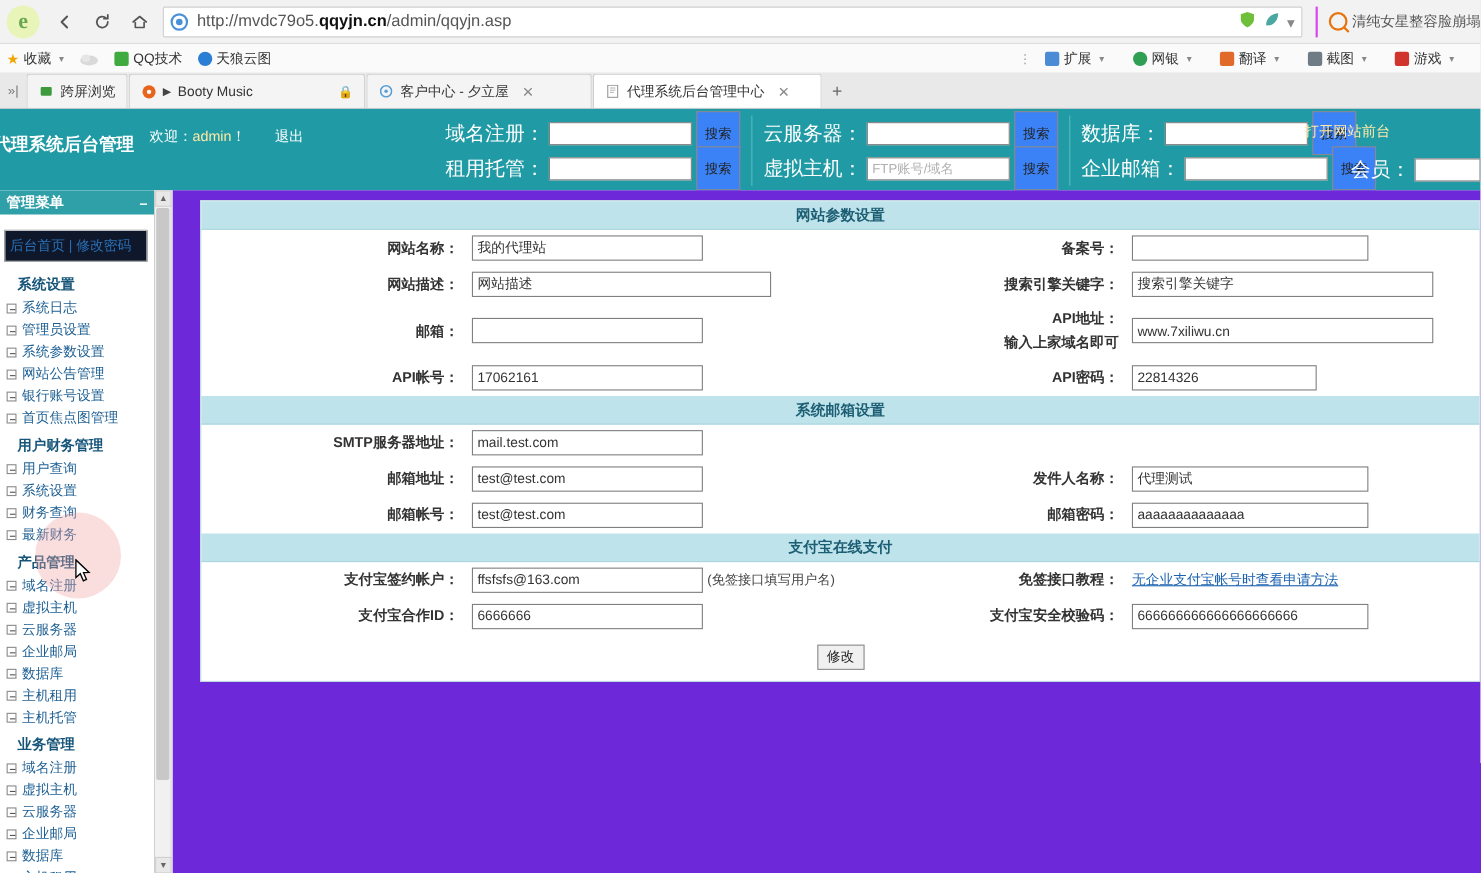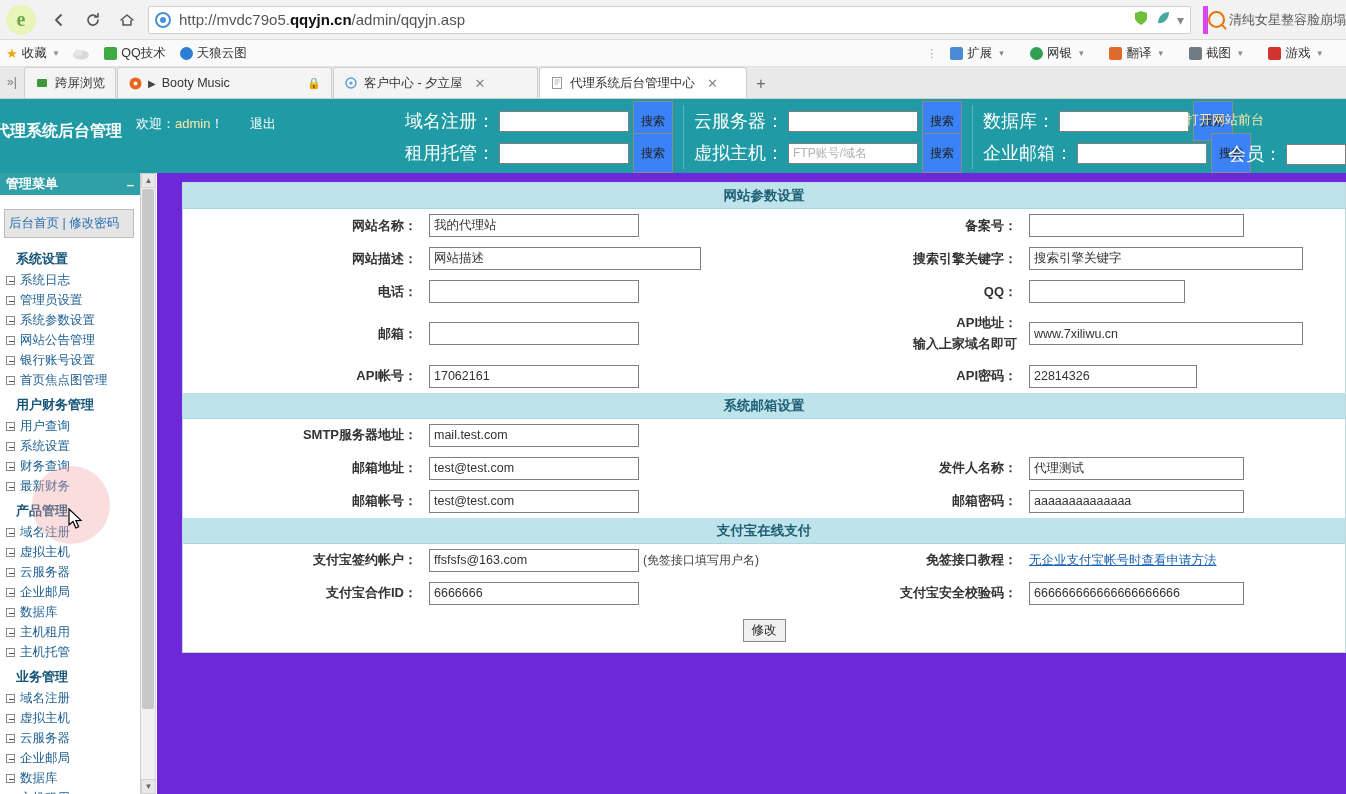--- a/index.html
+++ b/index.html
@@ -49,7 +49,7 @@
   .ic { font-size: 14px; color: #888; }
   .search-pill {
     display: flex; align-items: center; gap: 4px; height: 28px;
-    border-left: 5px solid #d946ef; margin-left: 6px;
+    border-left: 2px solid #d946ef; padding-left: 10px; margin-left: 6px;
   }
   .search-pill .mag {
     width: 17px; height: 17px; border-radius: 50%; border: 2px solid #e8730c;

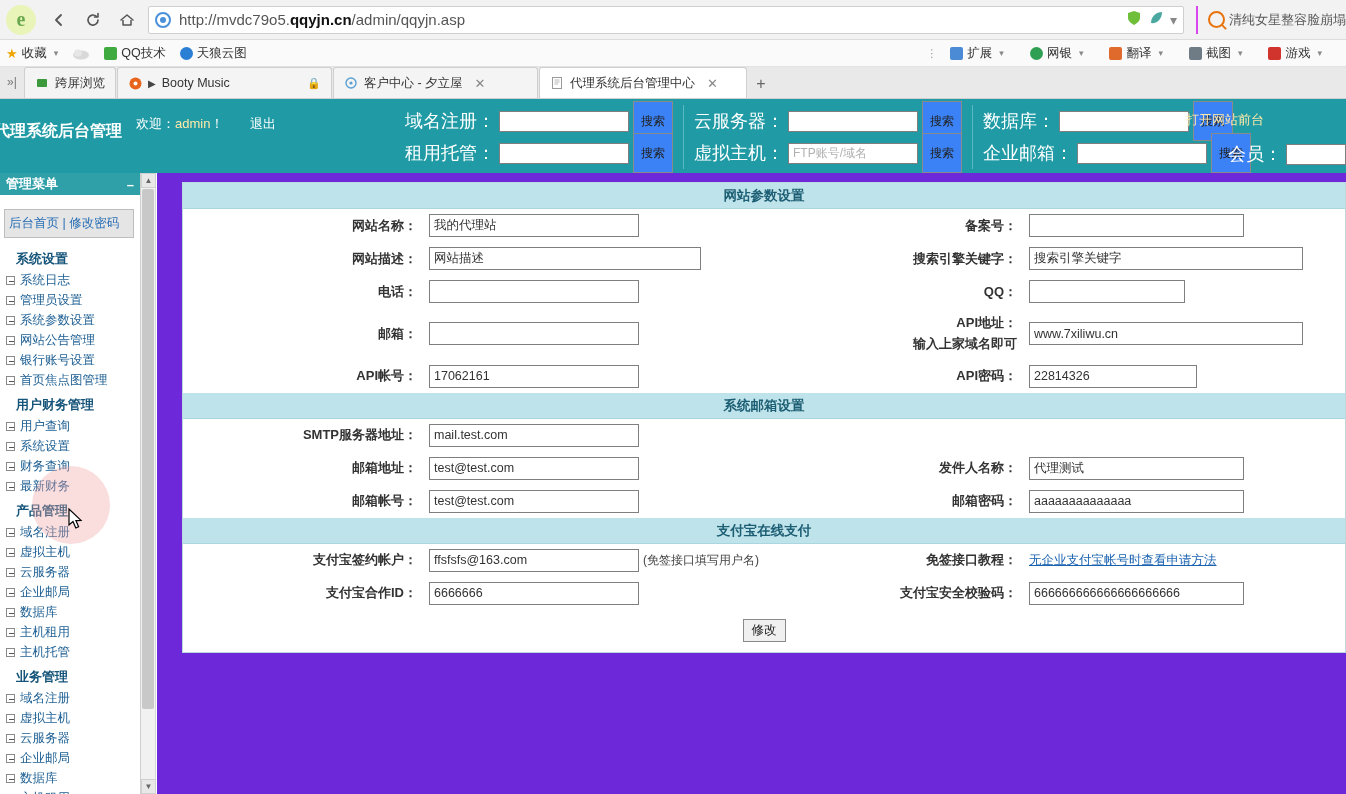--- a/index.html
+++ b/index.html
@@ -137,7 +137,7 @@
   }
   .sb-head .minus { margin-left: auto; font-size: 13px; color: #fff; }
   .sb-links {
-    margin: 14px 6px 6px 4px; border: 1px solid #bdbdbd; background:#e5e5e5;
+    margin: 14px 6px 6px 4px; border: 1px solid #bdbdbd; background:#0f172a;
     padding: 5px 4px; font-size: 12.5px; color: #2a6fb5;
   }
   .sb-links a { color: #2a6fb5; text-decoration: none; }

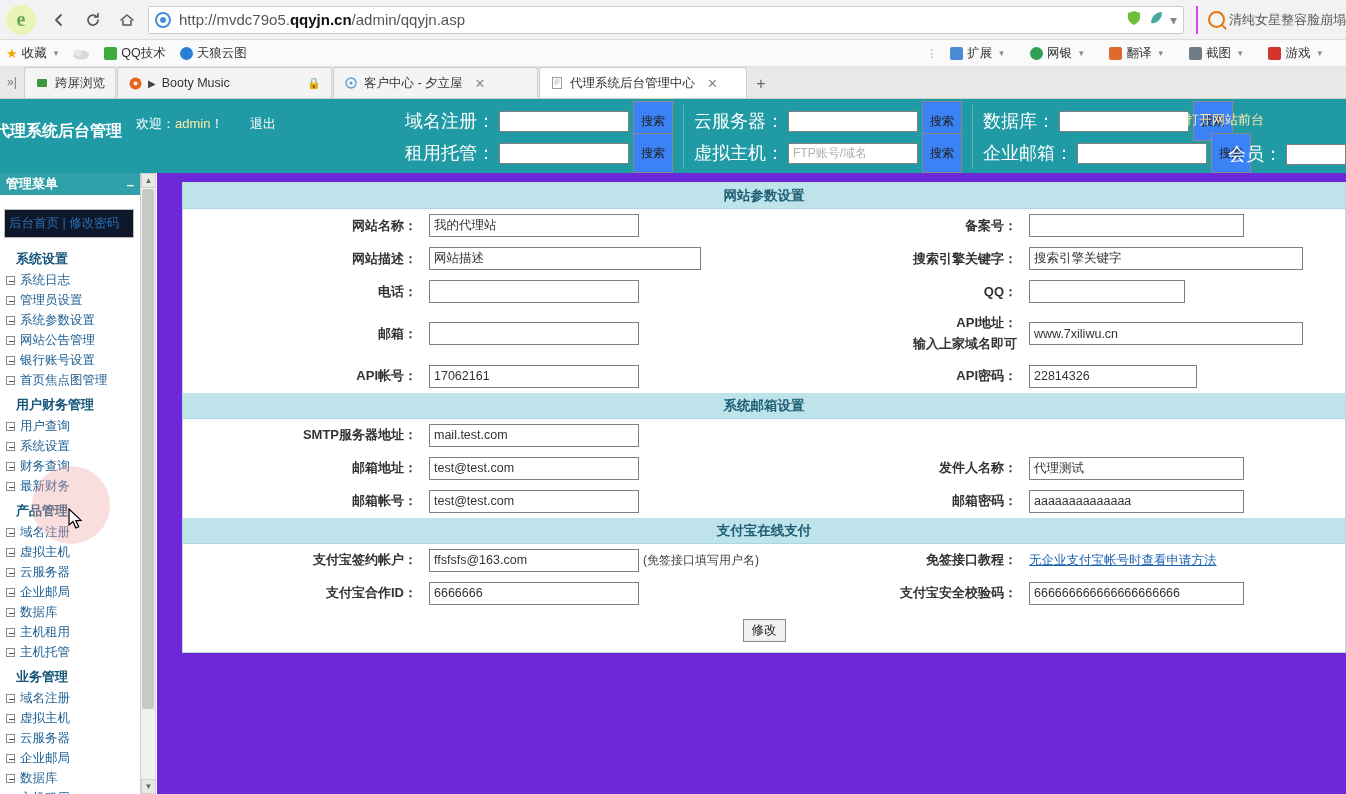--- a/index.html
+++ b/index.html
@@ -554,12 +554,6 @@
           <td><input class="inp w274" value="搜索引擎关键字" style=""></td>
         </tr>
         <tr>
-          <td class="lbl">电话：</td>
-          <td><input class="inp w210" value="" style=""></td>
-          <td class="lbl2">QQ：</td>
-          <td><input class="inp w156" value="" style=""></td>
-        </tr>
-        <tr>
           <td class="lbl">邮箱：</td>
           <td><input class="inp w210" value="" style=""></td>
           <td class="lbl2 apinote">

